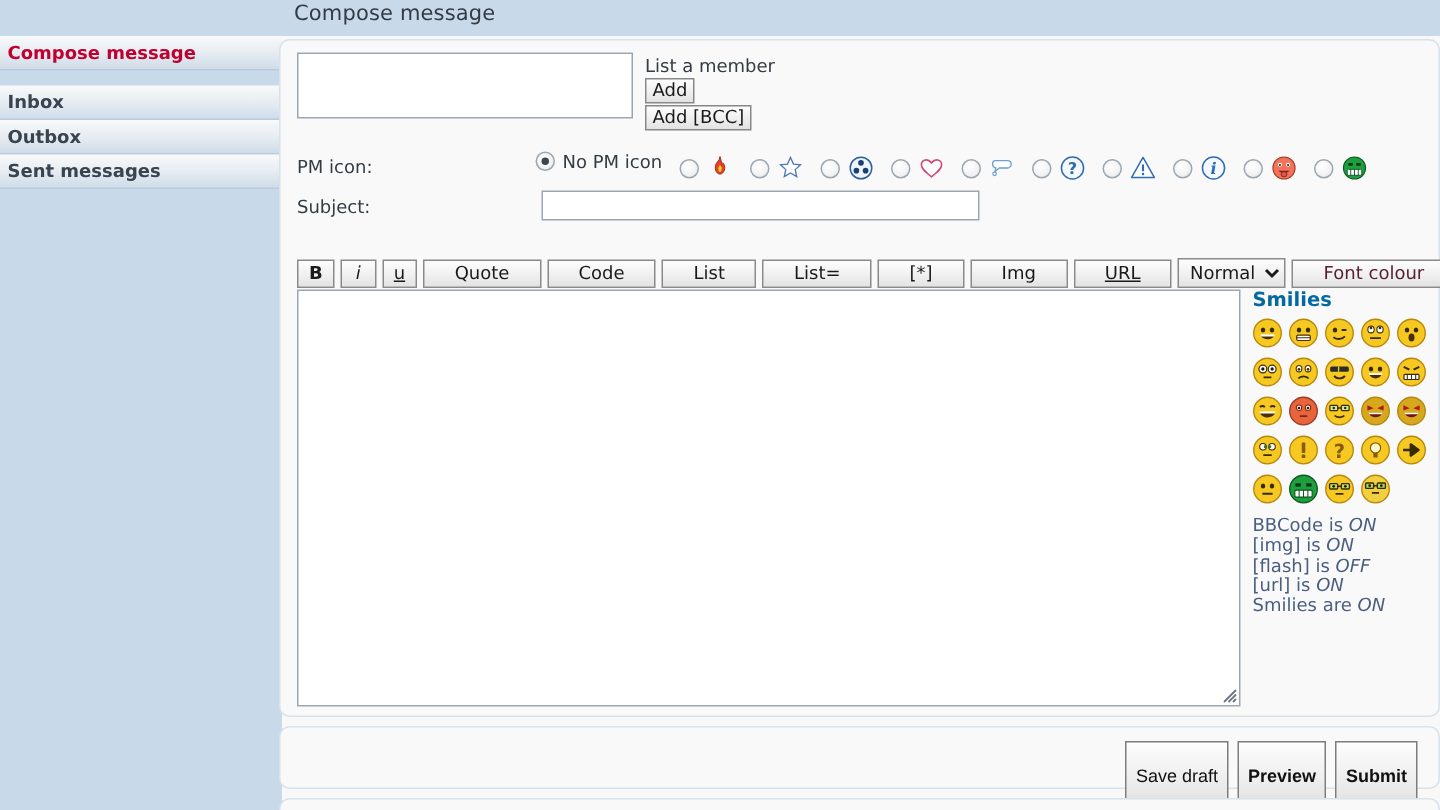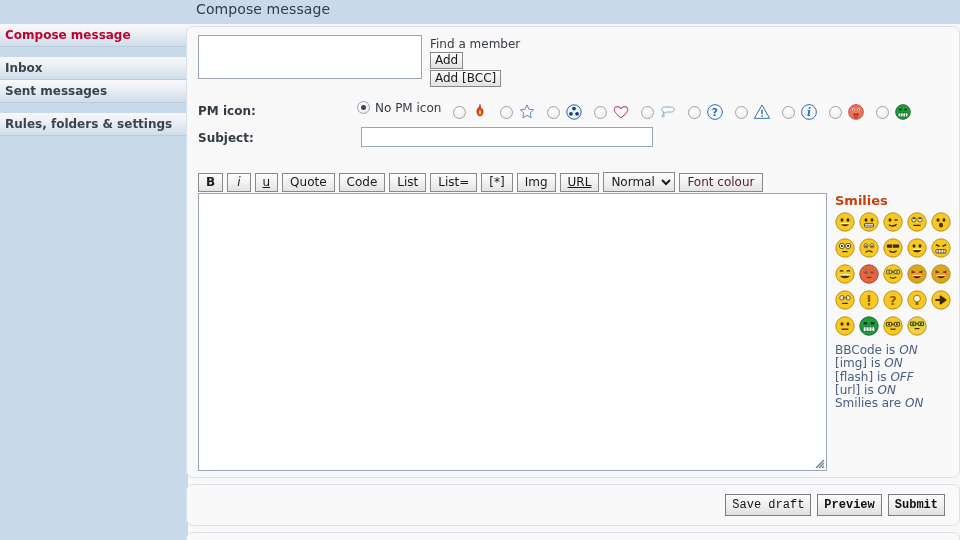--- a/index.html
+++ b/index.html
@@ -256,7 +256,7 @@
 
   <textarea id="recipients" placeholder="" style=""></textarea>
 
-  <div id="findmember">Find a member</div>
+  <div id="findmember">List a member</div>
   <button id="addbtn" class="sbtn">Add</button>
   <button id="addbccbtn" class="sbtn">Add [BCC]</button>
 

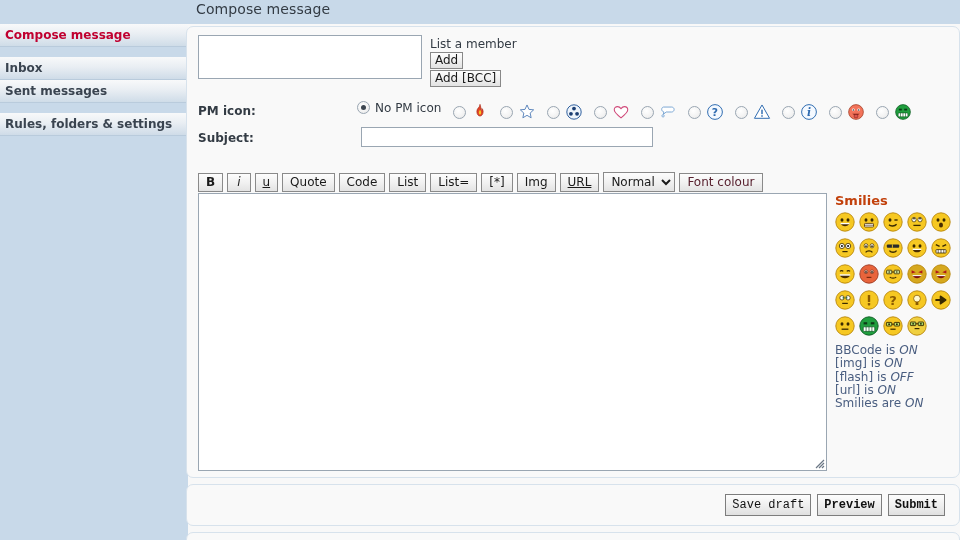--- a/index.html
+++ b/index.html
@@ -246,6 +246,7 @@
       <div class="side-item active"><span>Compose message</span></div>
       <div class="side-gap"></div>
       <div class="side-item"><span>Inbox</span></div>
+      <div class="side-item"><span>Outbox</span></div>
       <div class="side-item"><span>Sent messages</span></div>
       <div class="side-gap"></div>
       <div class="side-item"><span>Rules, folders &amp; settings</span></div>

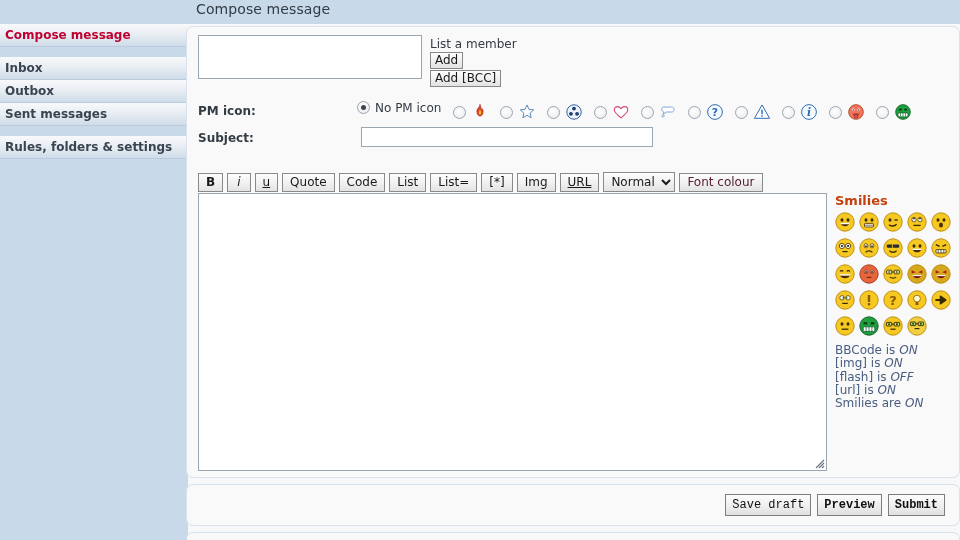--- a/index.html
+++ b/index.html
@@ -108,7 +108,7 @@
   
   .flabel {
     position: absolute;
-    font-size: 12px; font-weight: bold; color: #333b44; text-align: center;
+    font-size: 12px; font-weight: normal; color: #333b44; text-align: center;
   }
   #lbl-pmicon { left: 11px; top: 77px; }
   #lbl-subject { left: 11px; top: 104px; }

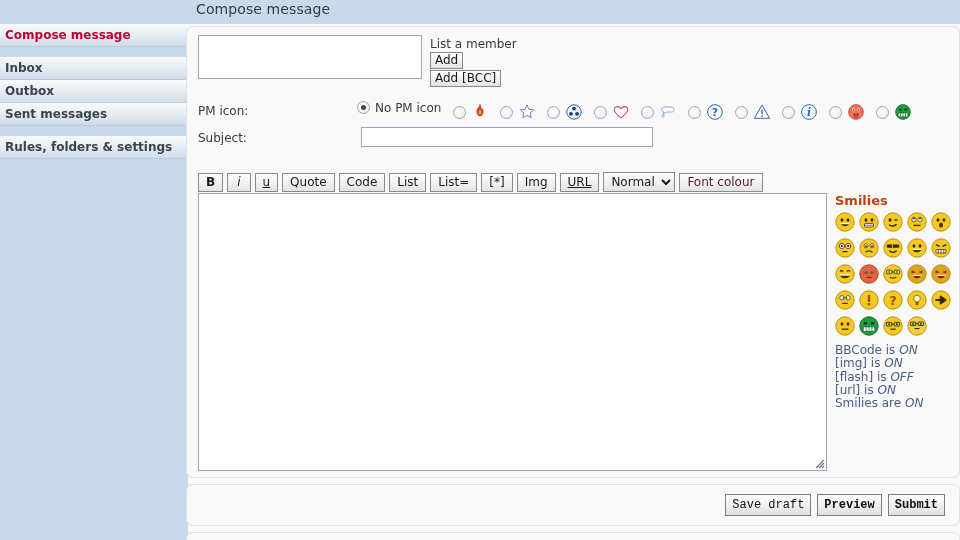--- a/index.html
+++ b/index.html
@@ -249,7 +249,6 @@
       <div class="side-item"><span>Outbox</span></div>
       <div class="side-item"><span>Sent messages</span></div>
       <div class="side-gap"></div>
-      <div class="side-item"><span>Rules, folders &amp; settings</span></div>
     </div>
 </div>
 

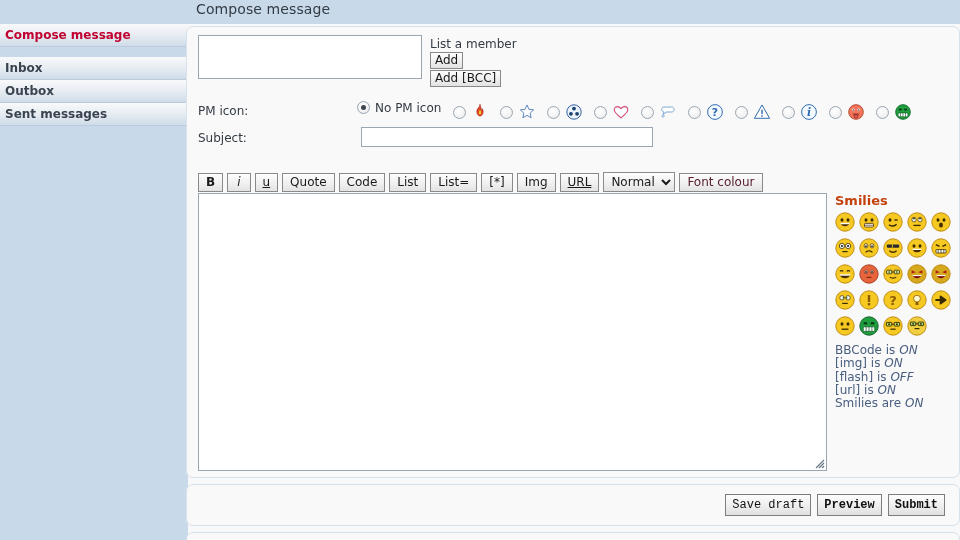--- a/index.html
+++ b/index.html
@@ -155,7 +155,7 @@
     font-size: 12px; color: #1a1a1a;
     background: linear-gradient(to bottom,#fdfdfd 0%,#f0f0f0 55%,#e3e3e3 100%);
     border: 1px solid #8a8a8a;
-    padding: 1px 7px; line-height: 15px;
+    padding: 1px 20px; line-height: 15px;
     cursor: pointer; white-space: nowrap;
   }
   .tbtn.b { font-weight: bold; padding: 1px 7px; }

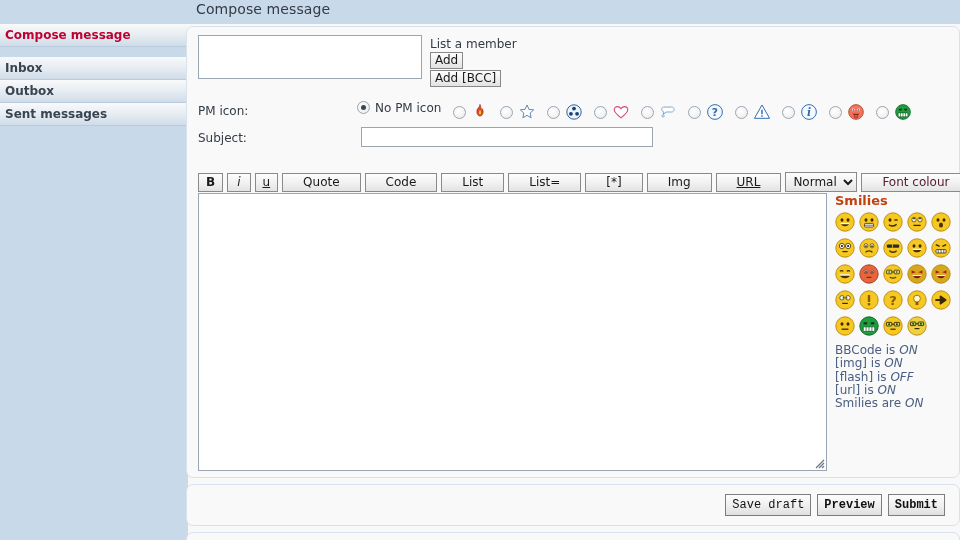--- a/index.html
+++ b/index.html
@@ -195,7 +195,7 @@
   
   #smilies-panel { position: absolute; left: 648px; top: 166px; width: 118px; }
   #smilies-title {
-    font-size: 13px; font-weight: bold; color: #c2410c;
+    font-size: 13px; font-weight: bold; color: #0369a1;
     margin-bottom: 4px;
   }
   #smilies-grid {

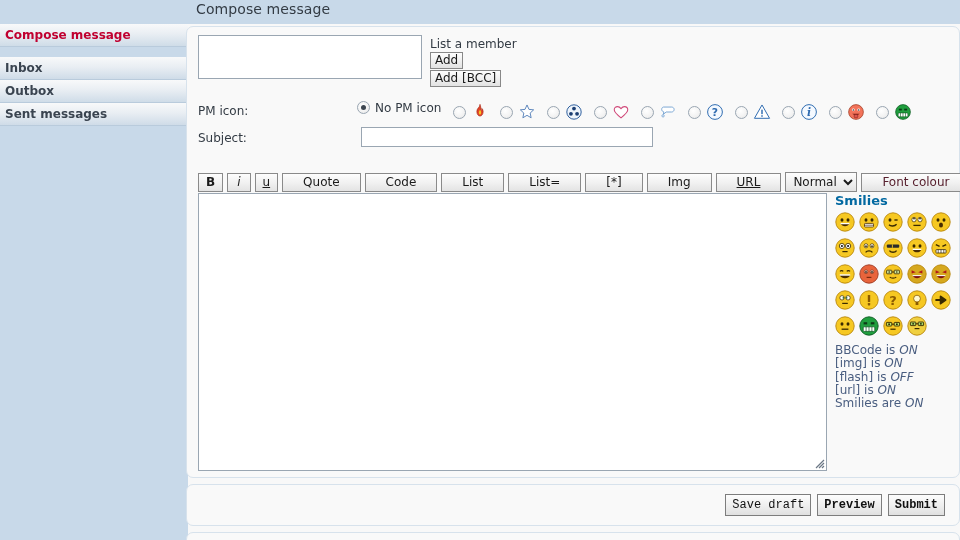--- a/index.html
+++ b/index.html
@@ -217,11 +217,11 @@
     display: flex; gap: 6px; align-items: center;
   }
   .abtn {
-    font-family: Liberation Mono, monospace;
+    font-family: Liberation Sans, sans-serif;
     font-size: 12px; color: #111111;
     background: linear-gradient(to bottom,#fdfdfd 0%,#eeeeee 55%,#e0e0e0 100%);
     border: 1px solid #7d7d7d;
-    padding: 2px 6px; line-height: 16px;
+    padding: 14px 6px; line-height: 16px;
     cursor: pointer;
   }
   .abtn.bold { font-weight: bold; }

